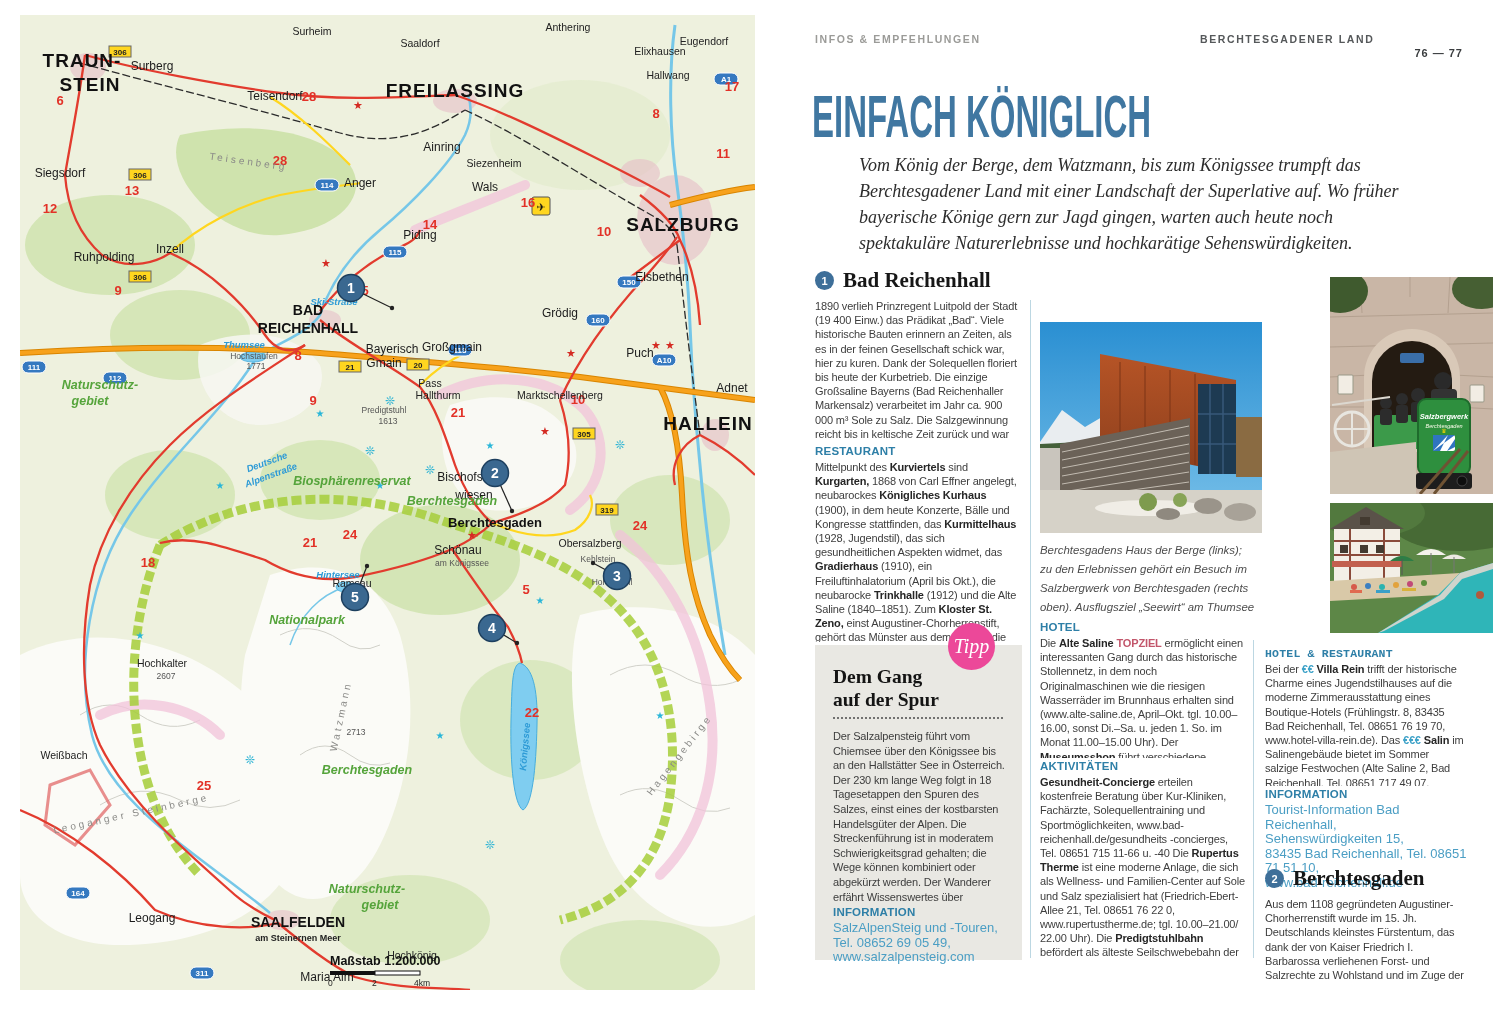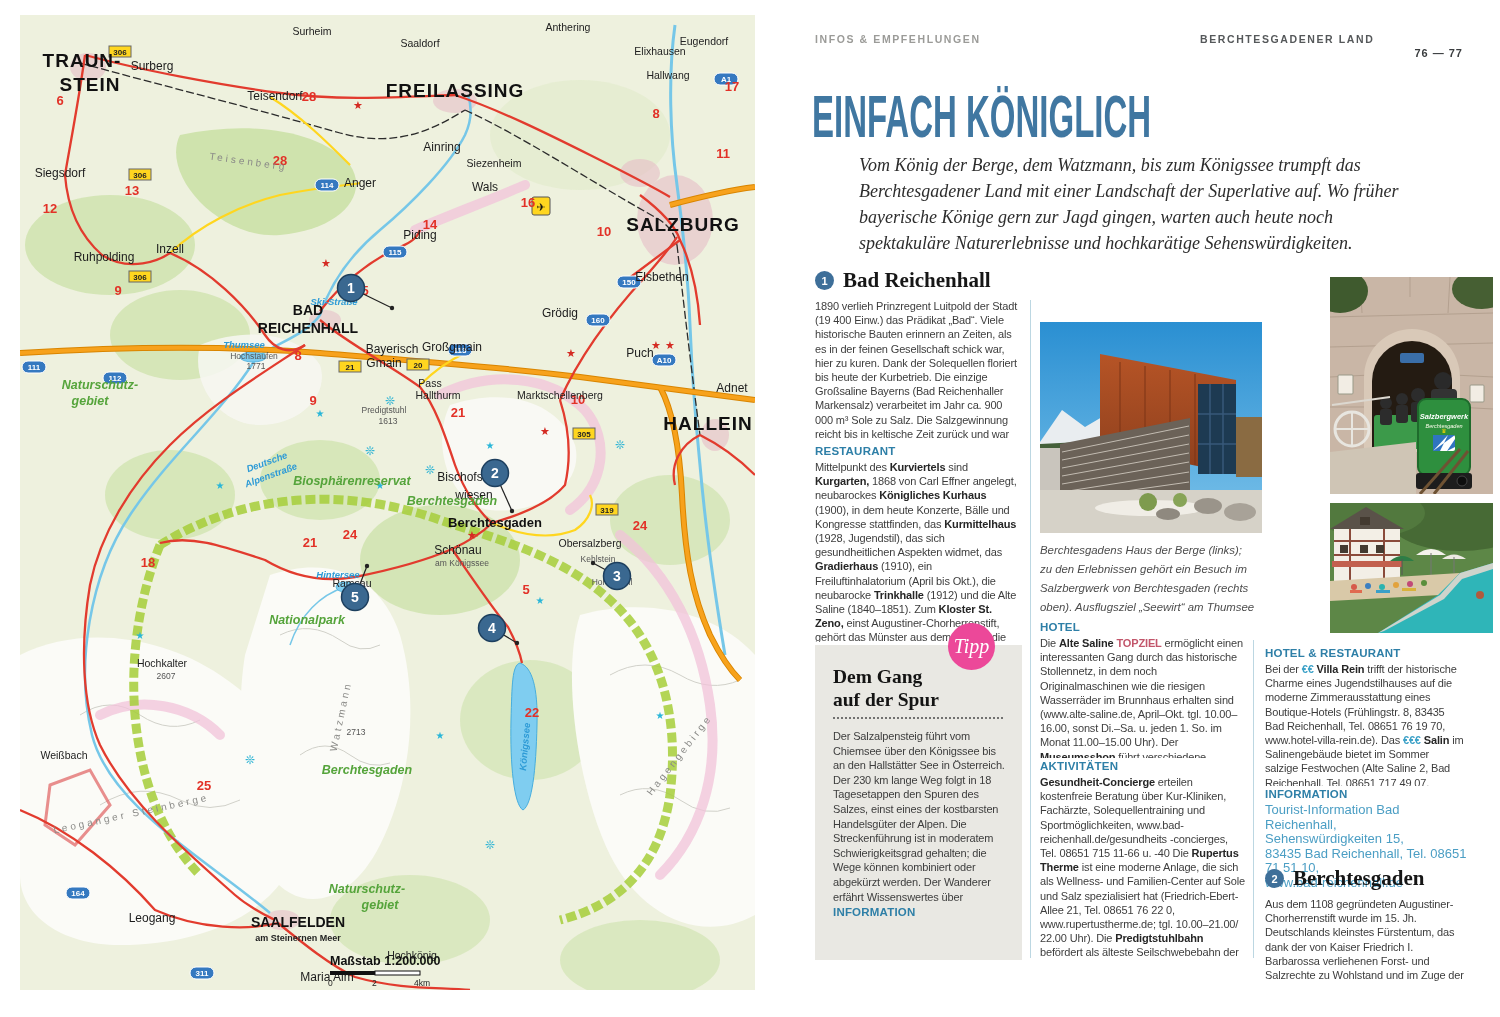--- a/index.html
+++ b/index.html
@@ -552,7 +552,7 @@
   </svg>
 </div>
 
-<div class="abs label" style="left:1265px;top:647px;">HOTEL &amp; RESTAURANT</div>
+<div class="abs label" style="left:1265px;top:647px;font-family:Liberation Mono, monospace;">HOTEL &amp; RESTAURANT</div>
 <div class="abs body" style="left:1265px;top:662px;width:200px;height:124px;"><span class="s-n">Bei der </span><span class="s-eur">€€</span><span class="s-n"> </span><span class="s-b">Villa Rein</span><span class="s-n"> trifft der historische Charme eines Jugendstilhauses auf die moderne Zimmerausstattung eines Boutique-Hotels (Frühlingstr. 8, 83435 Bad Reichenhall, Tel. 08651 76 19 70, www.hotel-villa-rein.de). Das </span><span class="s-eur">€€€</span><span class="s-n"> </span><span class="s-b">Salin</span><span class="s-n"> im Salinengebäude bietet im Sommer salzige Festwochen (Alte Saline 2, Bad Reichenhall, Tel. 08651 717 49 07, www.salin-reichenhall.de).</span></div>
 
 <div class="abs label" style="left:1265px;top:788px;">INFORMATION</div>

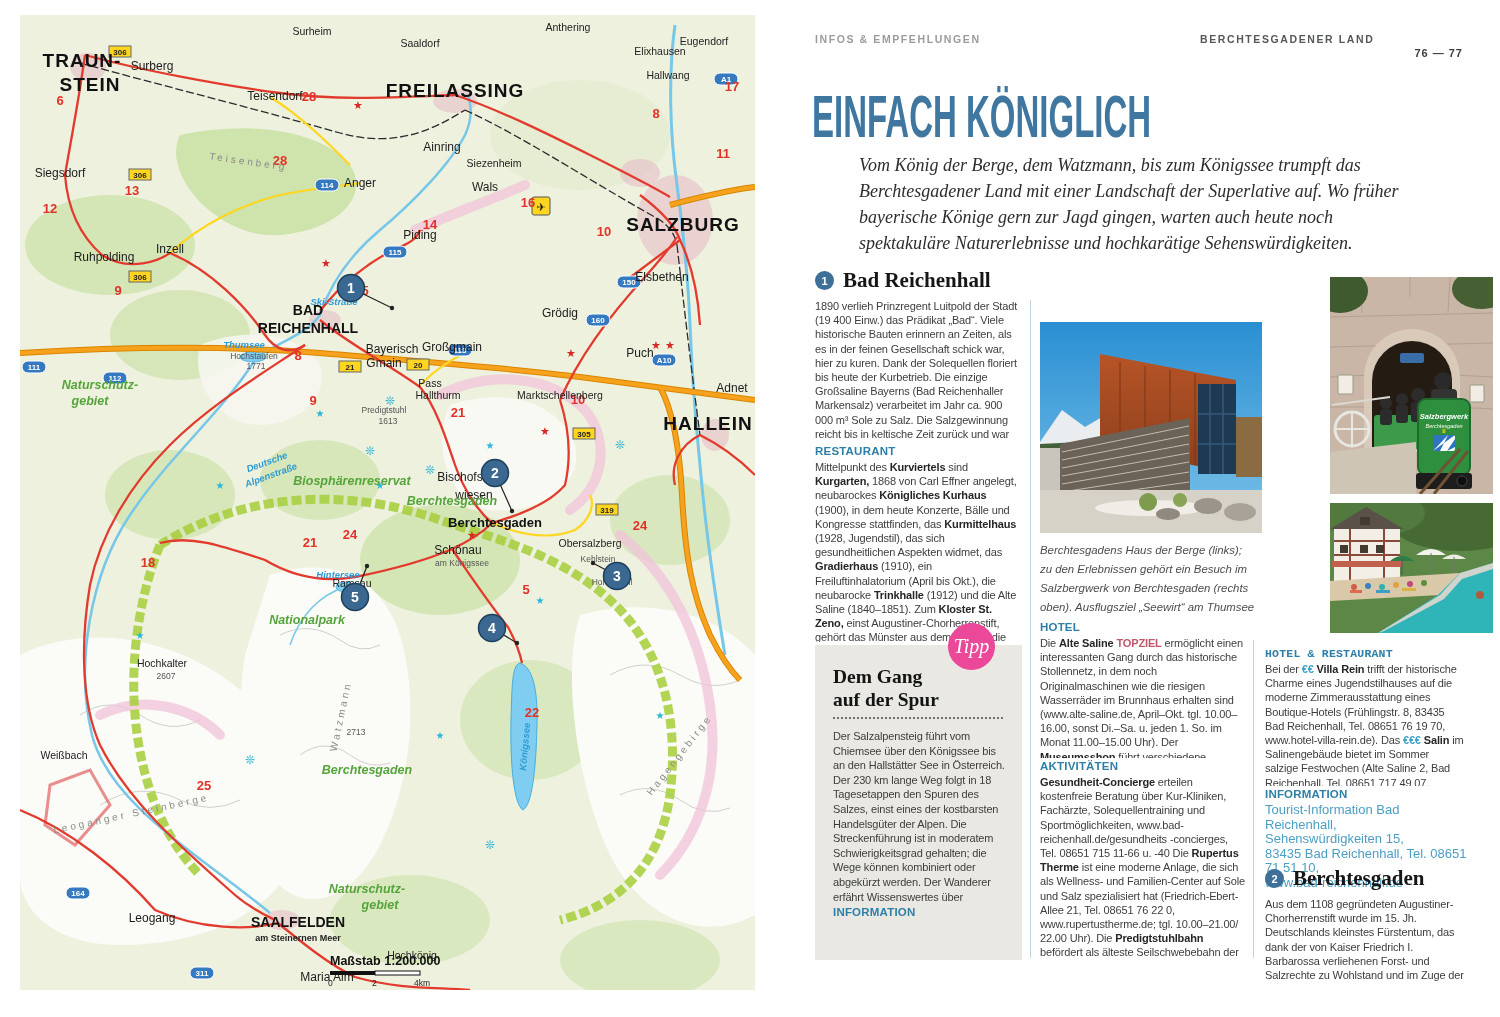--- a/index.html
+++ b/index.html
@@ -392,6 +392,11 @@
   <div class="abs dotted" style="left:18px;top:72px;width:170px;"></div>
   <div class="abs body" style="left:18px;top:84px;width:172px;height:172px;line-height:14.6px;">Der Salzalpensteig führt vom Chiemsee über den Königssee bis an den Hallstätter See in Österreich. Der 230 km lange Weg folgt in 18 Tagesetappen den Spuren des Salzes, einst eines der kostbarsten Handelsgüter der Alpen. Die Streckenführung ist in moderatem Schwierigkeitsgrad gehalten; die Wege können kombiniert oder abgekürzt werden. Der Wanderer erfährt Wissenswertes über Salzvorkommen, die Geschichte der Salzgewinnung sowie über die Orte entlang der Strecke.</div>
   <div class="abs label" style="left:18px;top:261px;">INFORMATION</div>
+  <div class="abs links" style="left:18px;top:276px;width:180px;">
+      <div>SalzAlpenSteig und -Touren,</div>
+      <div>Tel. 08652 69 05 49,</div>
+      <div>www.salzalpensteig.com</div>
+    </div>
 </div>
 
 <div class="abs photo" style="left:1040px;top:322px;width:222px;height:211px;">

